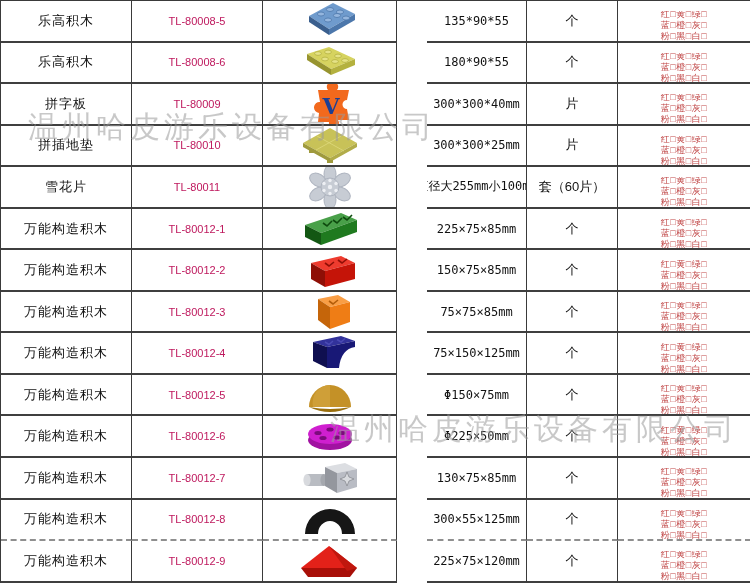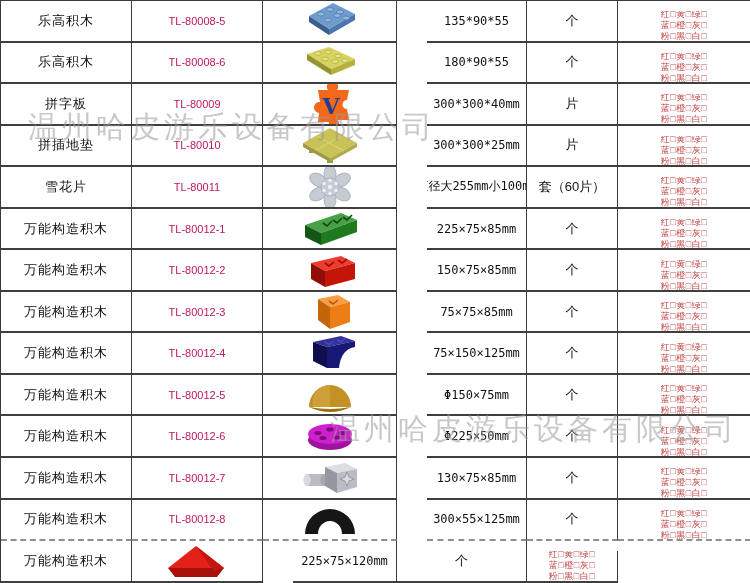--- a/index.html
+++ b/index.html
@@ -354,6 +354,7 @@
       <span>粉□黑□白□</span>
     </div>
     <div class="cell c-name">万能构造积木</div>
+    <div class="cell c-model">TL-80012-9</div>
     <div class="cell c-image">
       <svg class="product-svg" viewBox="0 0 66 46">
         <use href="#icon-wedge-red"></use>

